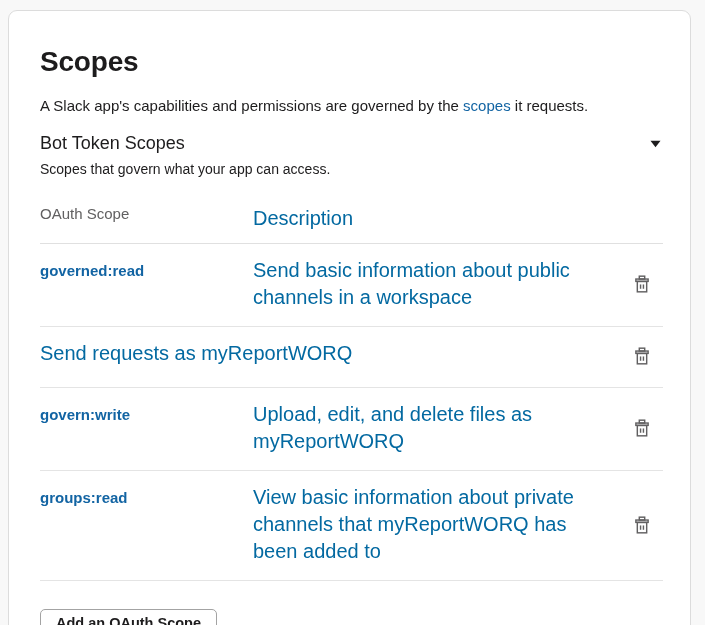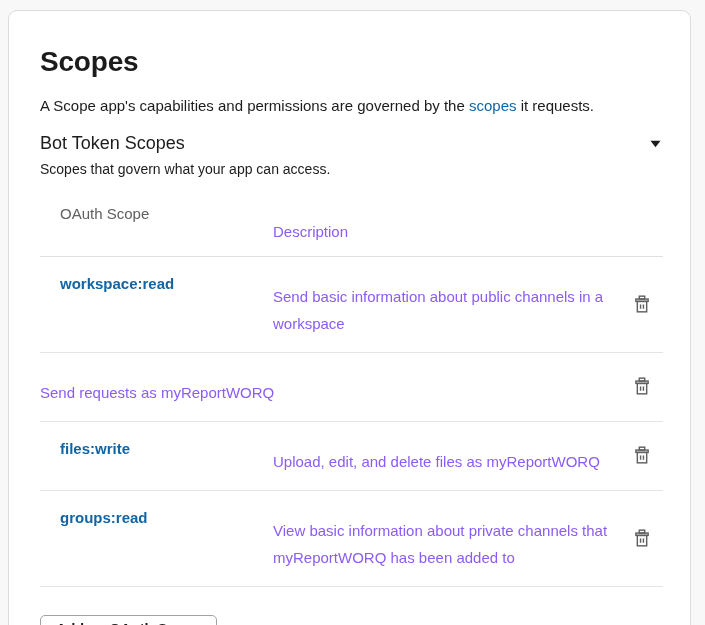--- a/index.html
+++ b/index.html
@@ -124,7 +124,7 @@
 
   <h1 class="page-title">Scopes</h1>
 
-  <p class="intro"><span>A Scope app's capabilities and permissions are governed by the </span><a href="#" class="inline-link">scopes</a><span> it requests.</span></p>
+  <p class="intro"><span>A Slack app's capabilities and permissions are governed by the </span><a href="#" class="inline-link">scopes</a><span> it requests.</span></p>
 
   <div class="section-header">
     <div>

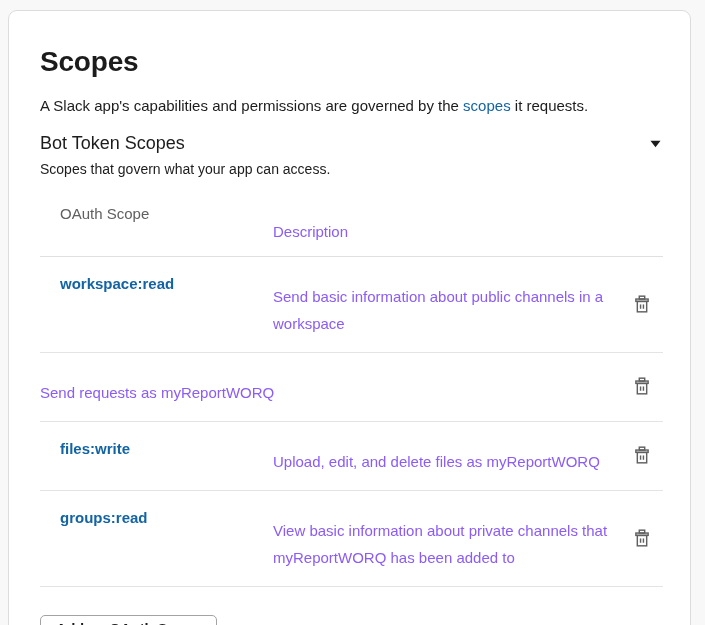--- a/index.html
+++ b/index.html
@@ -64,7 +64,7 @@
   }
   .scopes-table { margin-top: 26px; }
   .row-grid { display: flex; align-items: flex-start; }
-  .col-scope { width: 213px; flex: 0 0 213px; margin-left: 20px; }
+  .col-scope { width: 213px; flex: 0 0 213px; }
   .col-desc  { flex: 1 1 auto; max-width: 356px; }
   .col-action {
     margin-left: auto;

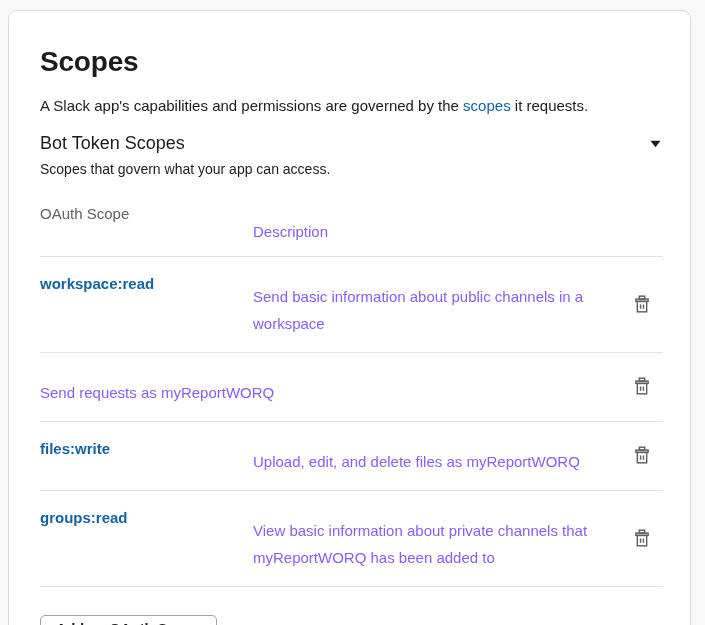--- a/index.html
+++ b/index.html
@@ -91,10 +91,9 @@
     font-weight: 700;
   }
   .col-desc {
-    font-size: 15px;
+    font-size: 20px;
     line-height: 27px;
-    color: #8b5cf6;
-    margin-top: 13px;
+    color: #0369a1;
   }
   .trash-btn {
     background: none;

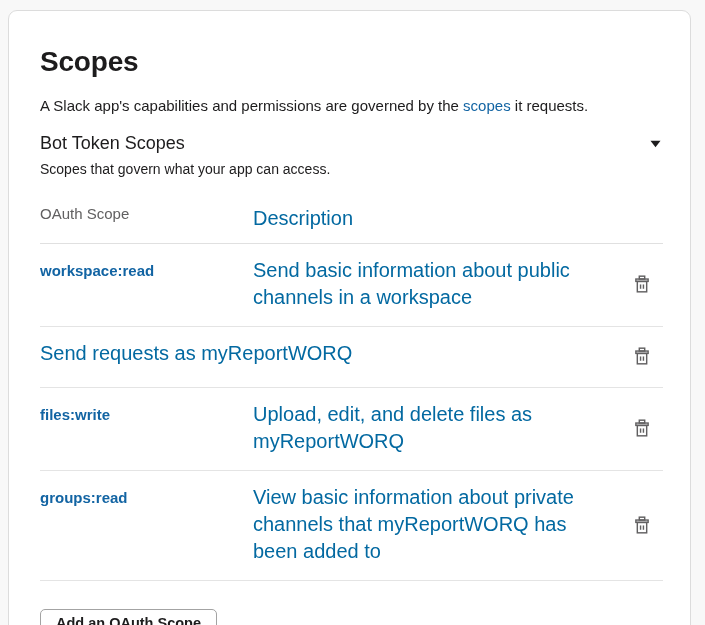--- a/index.html
+++ b/index.html
@@ -148,7 +148,7 @@
     </div>
 
     <div class="trow row-grid">
-      <div class="col-scope"><a href="#" class="scope-link">workspace:read</a></div>
+      <div class="col-scope"><a href="#" class="scope-link">governed:read</a></div>
       <div class="col-desc">Send basic information about public channels in a workspace</div>
       <div class="col-action">
         <button class="trash-btn">

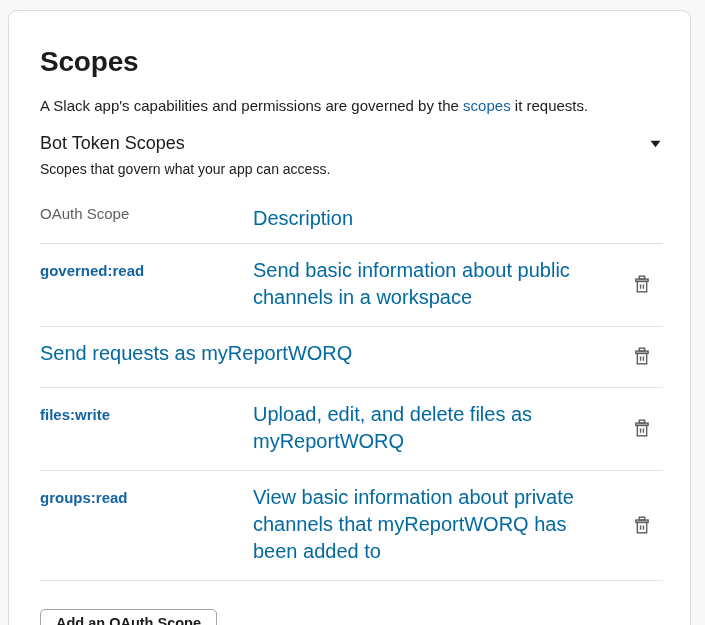--- a/index.html
+++ b/index.html
@@ -183,7 +183,7 @@
     </div>
 
     <div class="trow row-grid">
-      <div class="col-scope"><a href="#" class="scope-link">files:write</a></div>
+      <div class="col-scope"><a href="#" class="scope-link">govern:write</a></div>
       <div class="col-desc">Upload, edit, and delete files as myReportWORQ</div>
       <div class="col-action">
         <button class="trash-btn">

